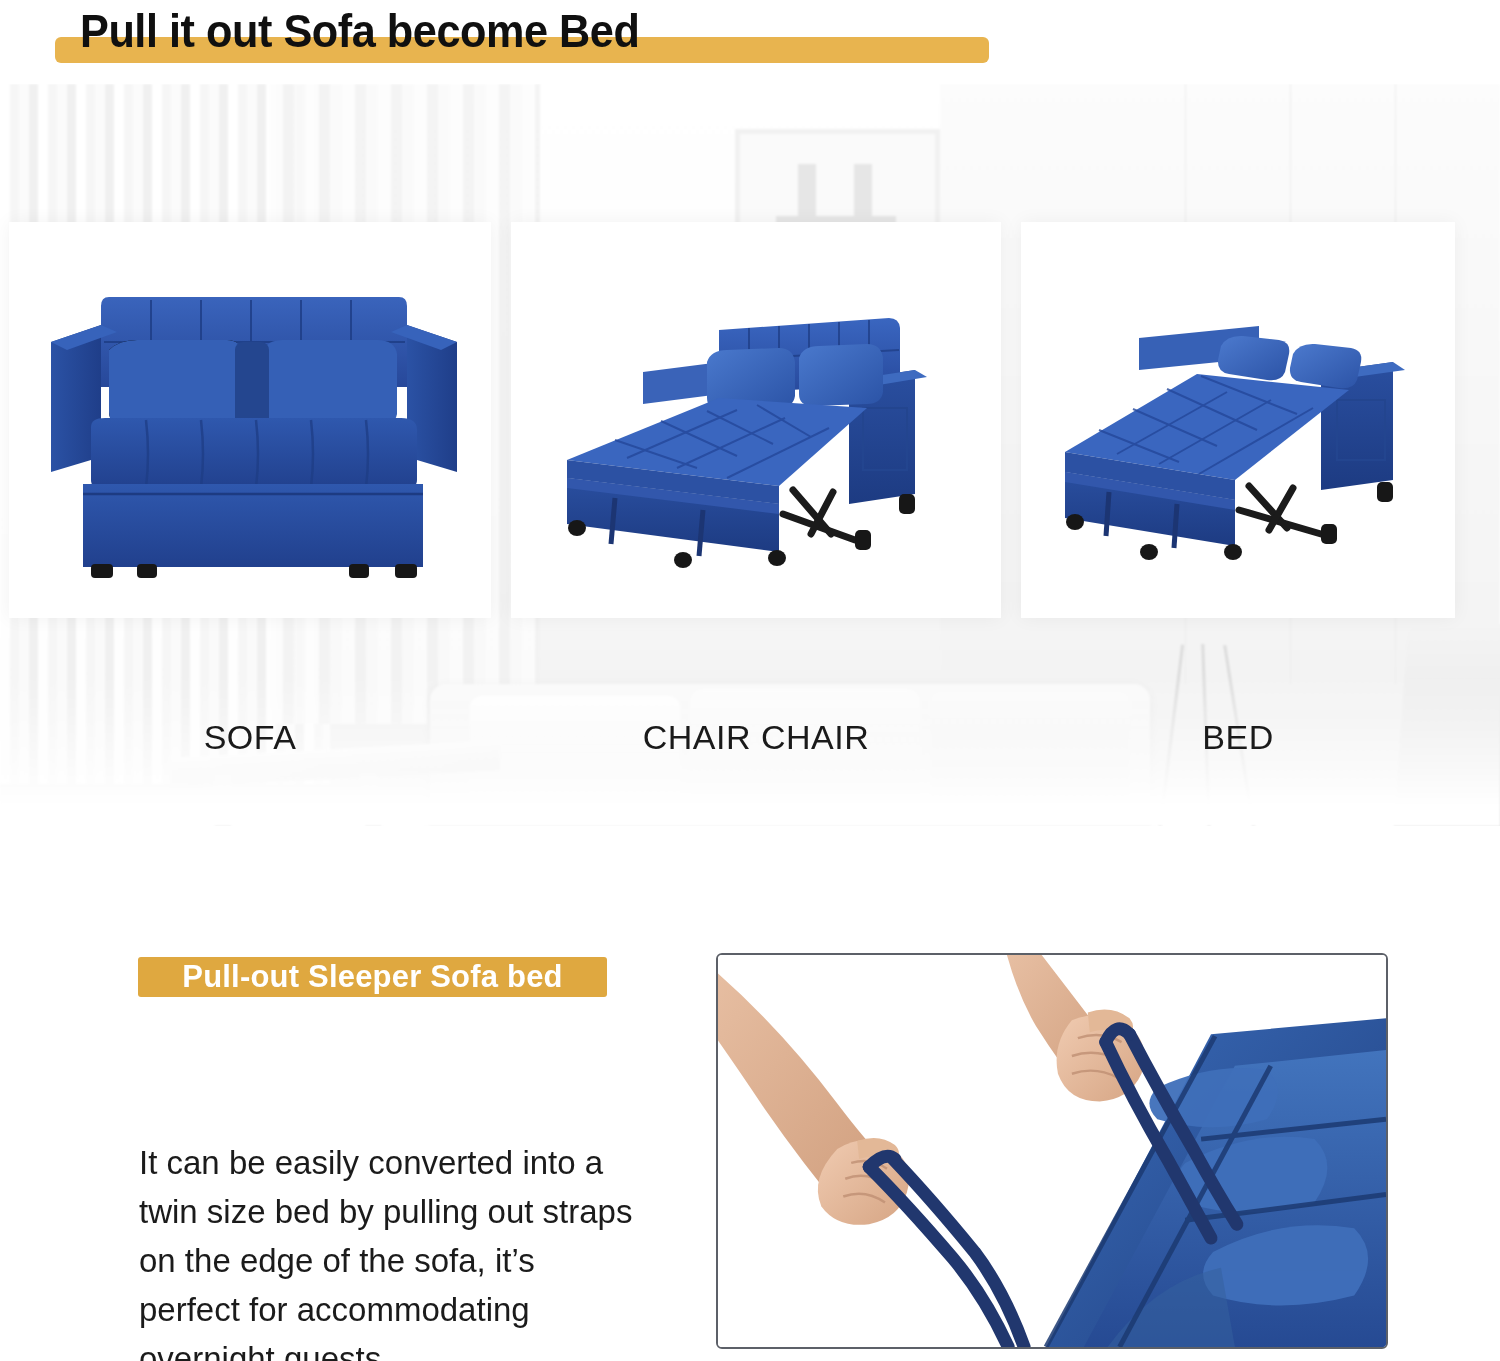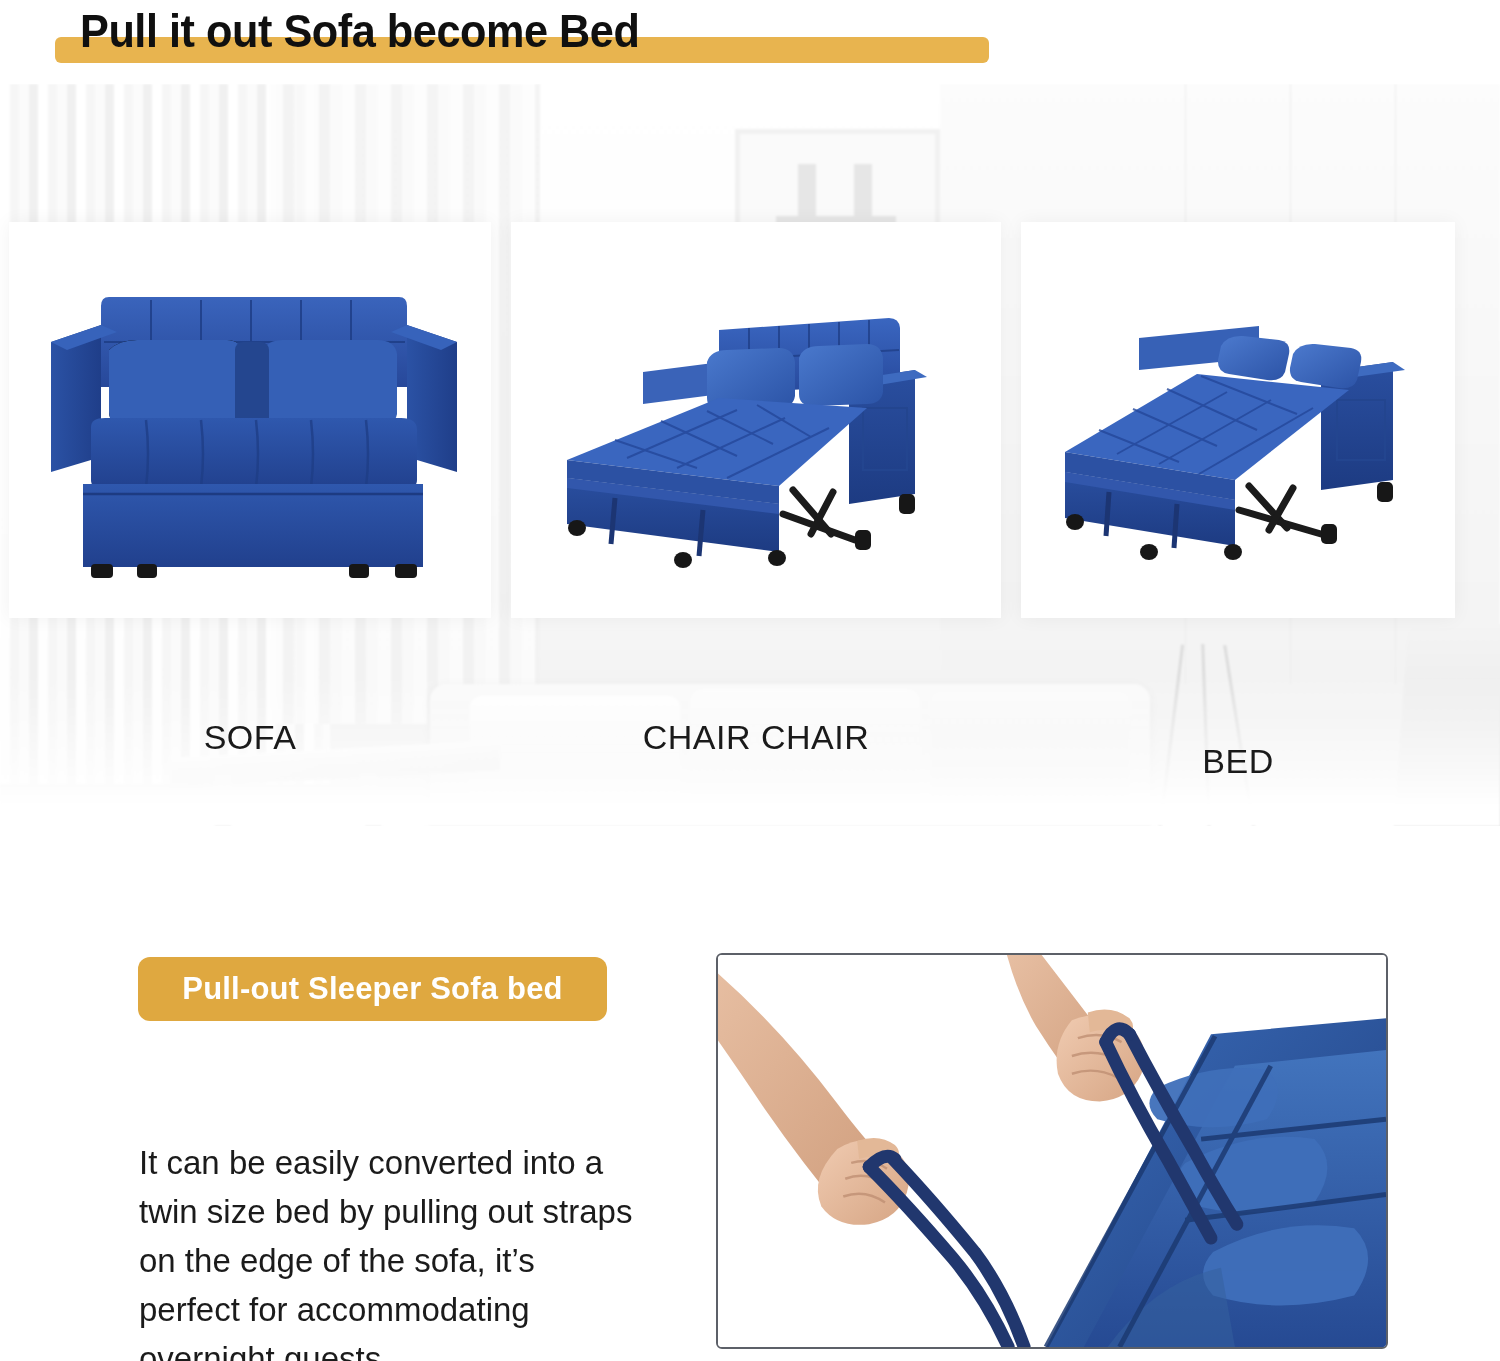--- a/index.html
+++ b/index.html
@@ -146,7 +146,7 @@
   }
   .cap1 { left: 9px;    width: 482px; }
   .cap2 { left: 511px;  width: 490px; }
-  .cap3 { left: 1021px; width: 434px; margin-top: 24px; }
+  .cap3 { left: 1021px; width: 434px; }
 
   
   .badge {

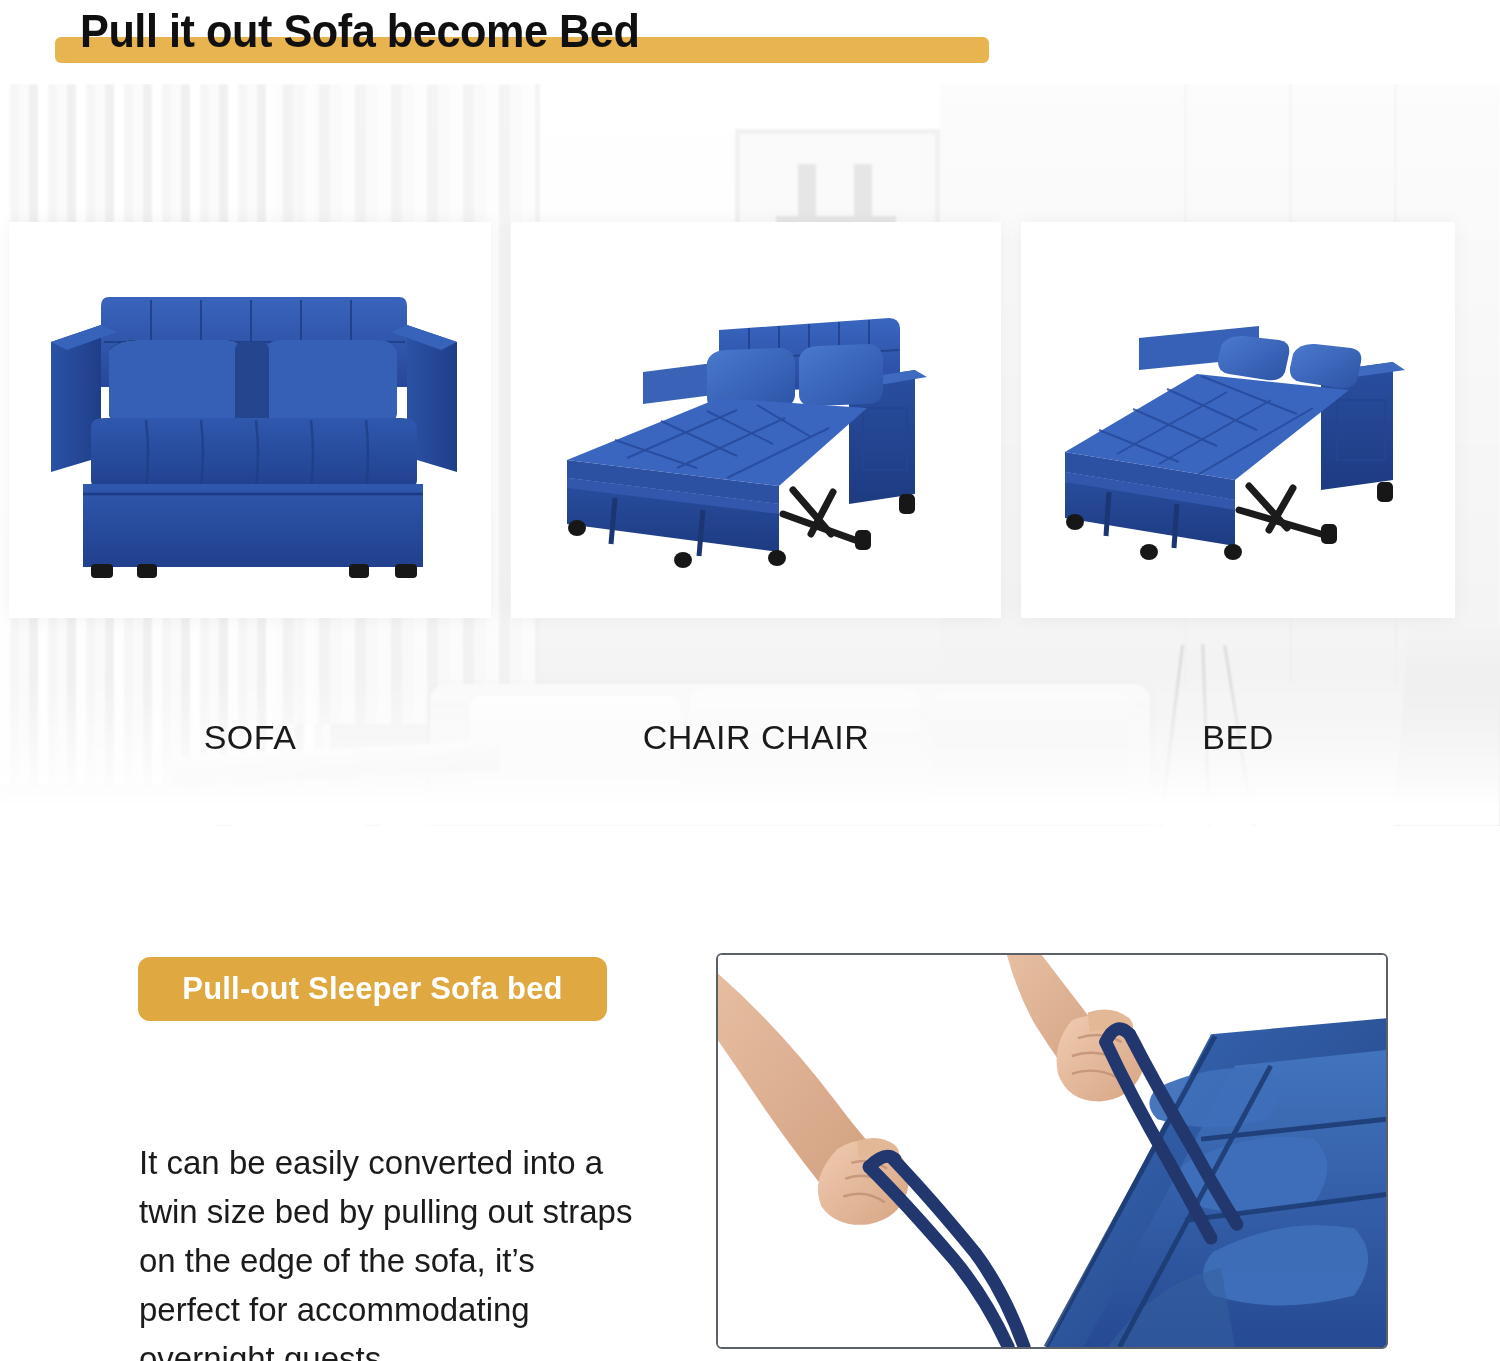--- a/index.html
+++ b/index.html
@@ -151,9 +151,9 @@
   
   .badge {
     position: absolute; left: 138px; top: 957px;
-    width: 469px; height: 64px;
+    width: 469px; height: 40px;
     background: #dfa840;
-    border-radius: 12px;
+    border-radius: 3px;
     display: flex; align-items: center; justify-content: center;
   }
   .badge span {

